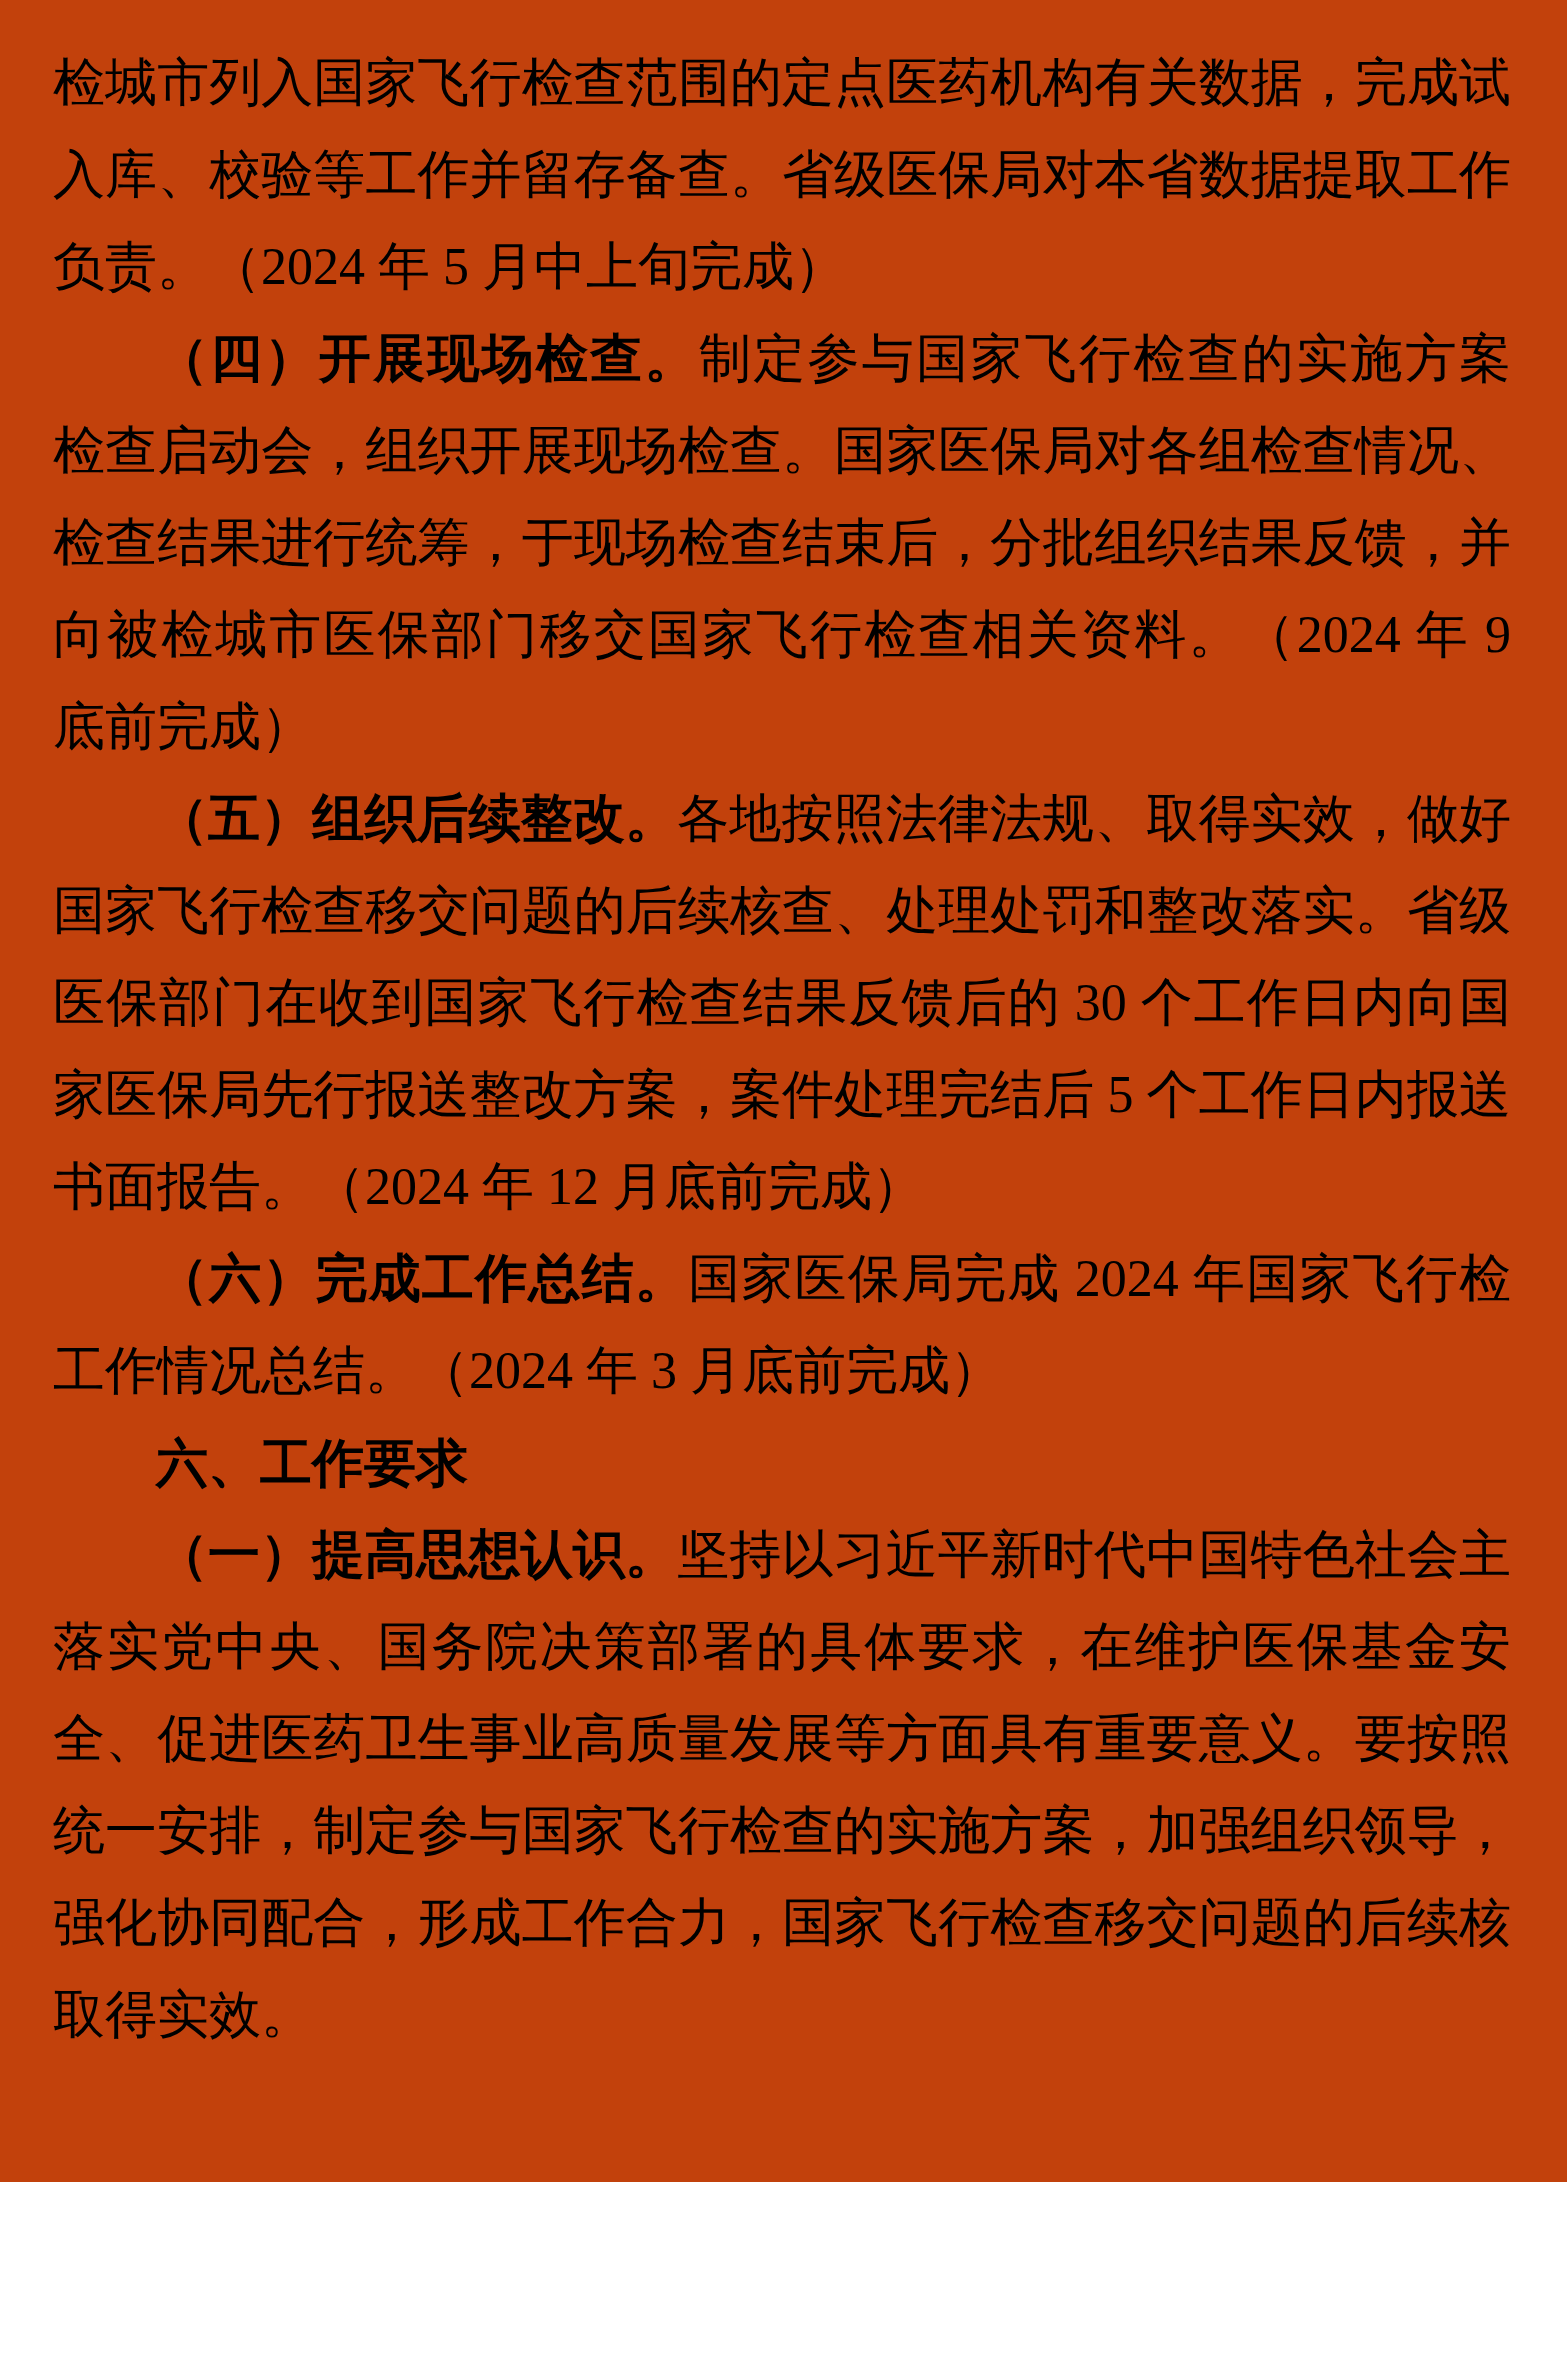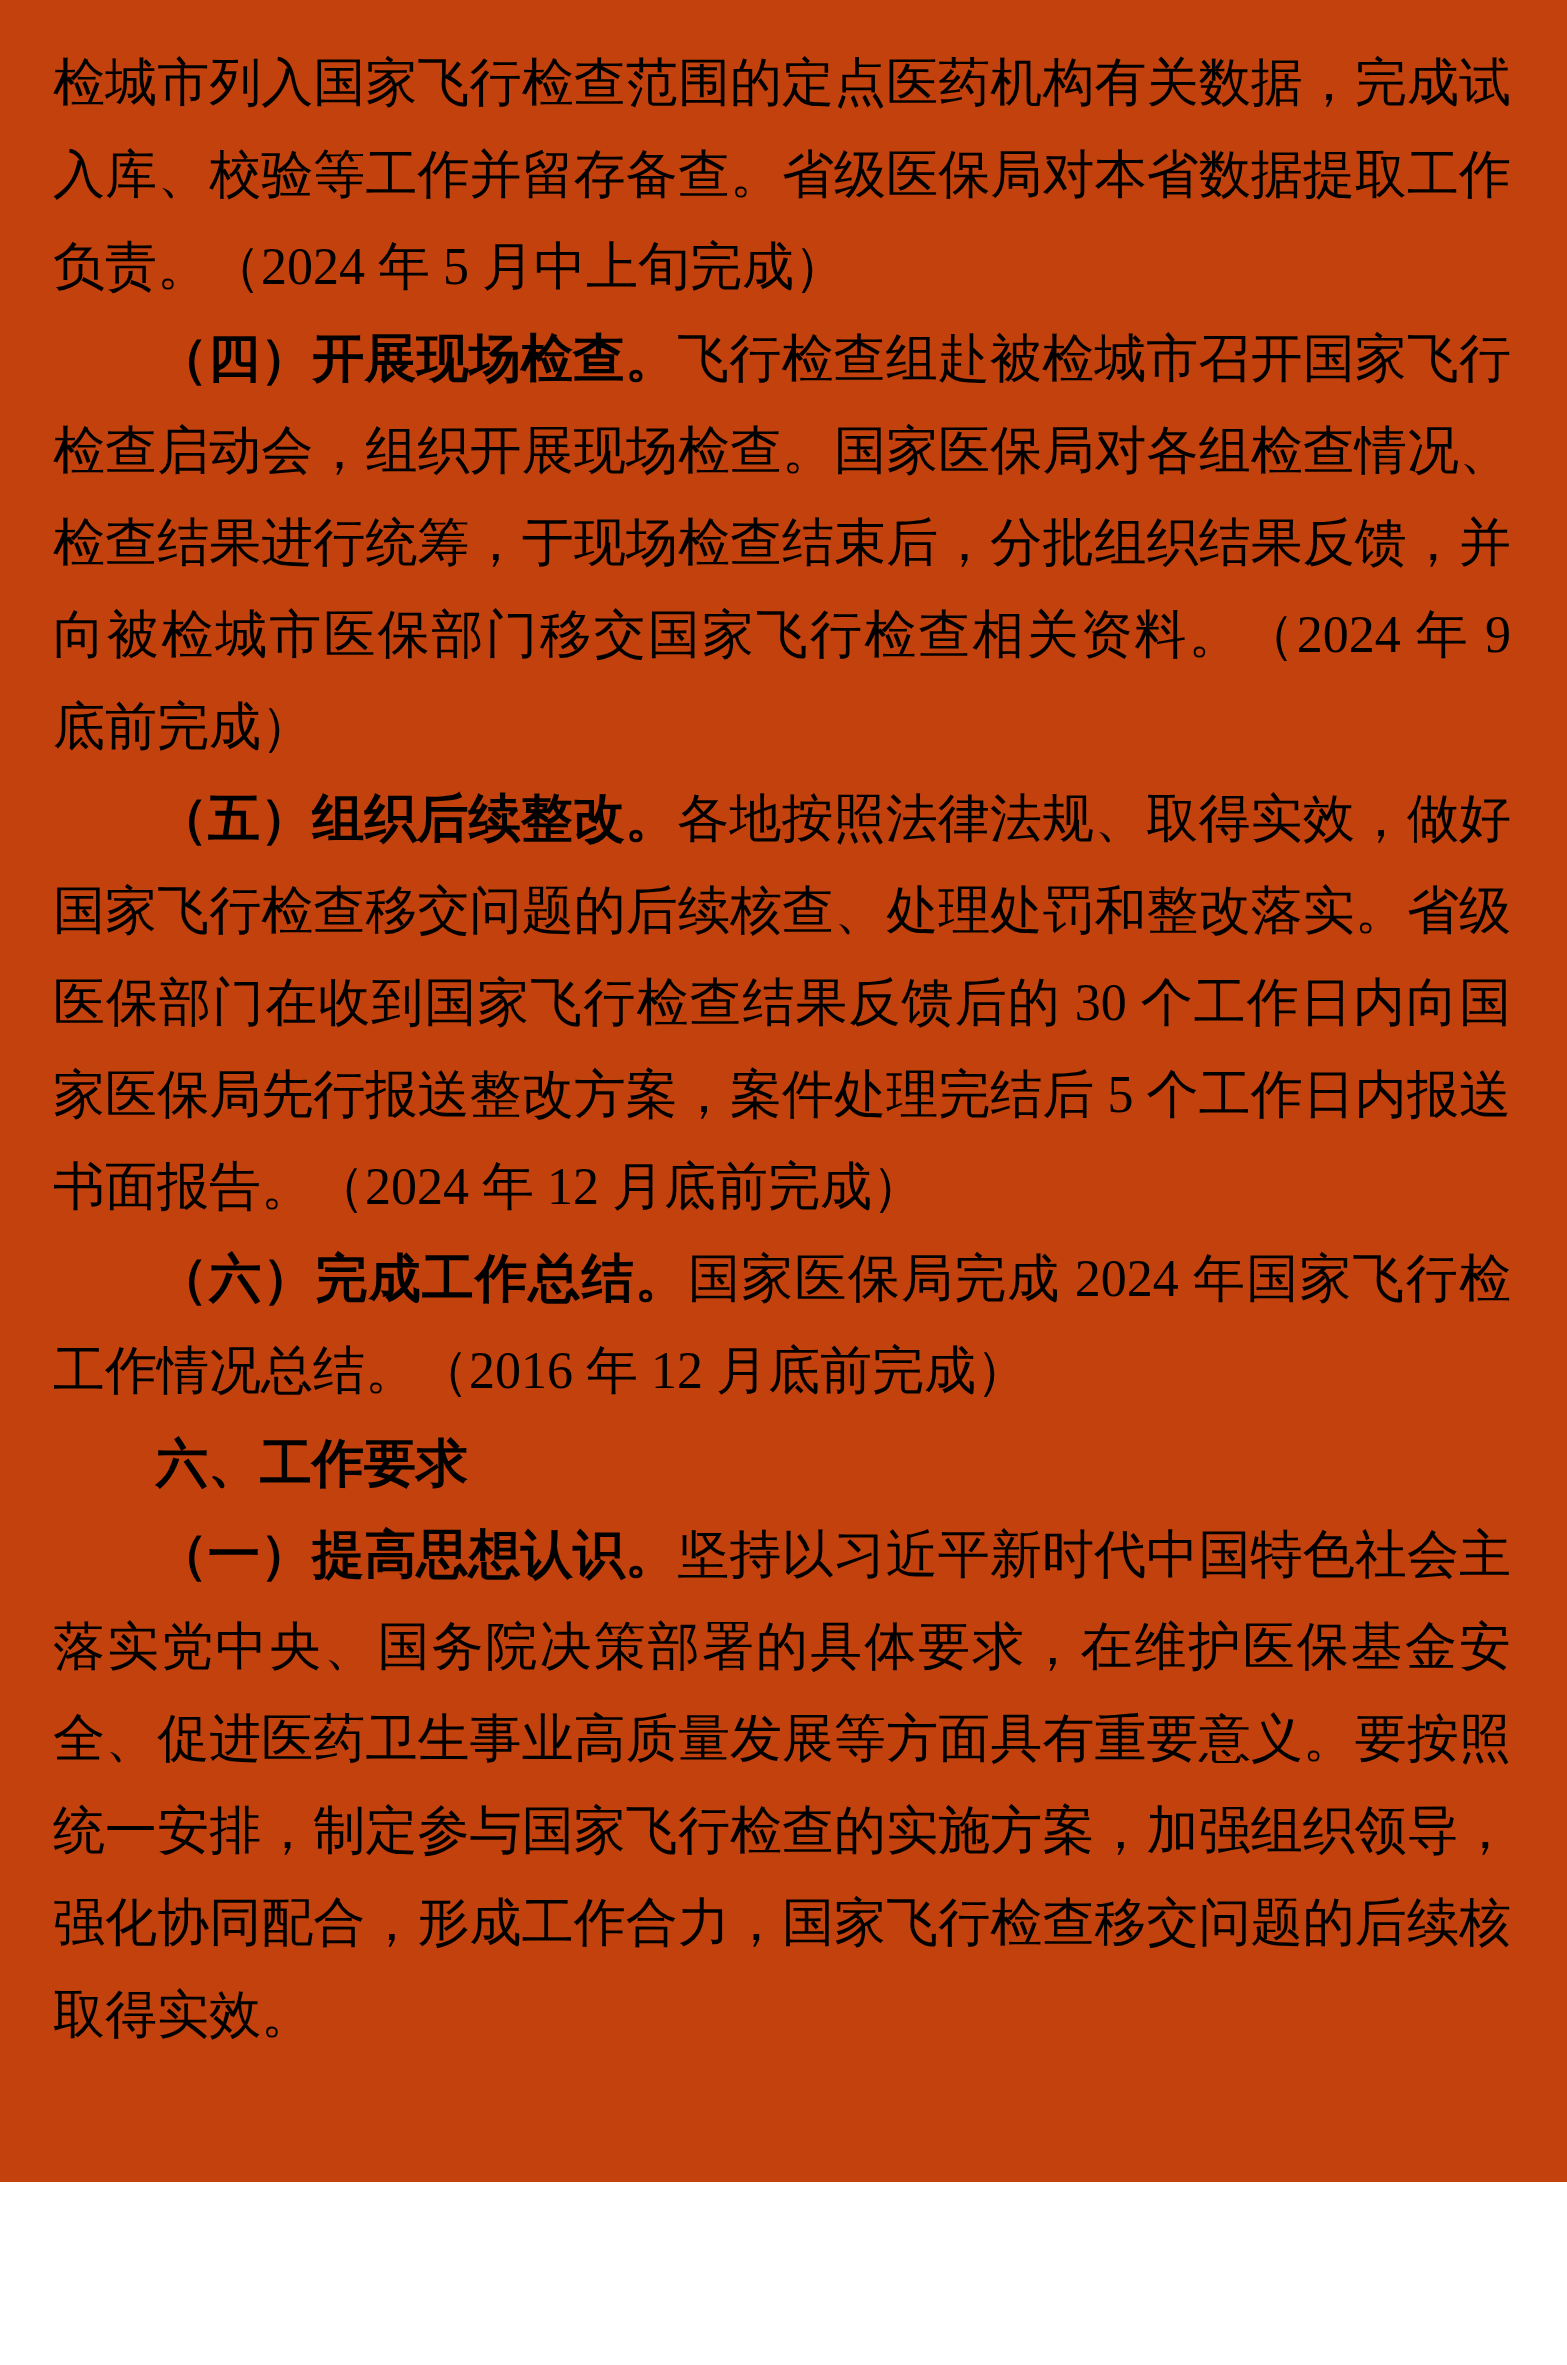--- a/index.html
+++ b/index.html
@@ -66,7 +66,7 @@
       <div class="line"><span>检城市列入国家飞行检查范围的定点医药机构有关数据，完成试</span></div>
       <div class="line"><span>入库、校验等工作并留存备查。省级医保局对本省数据提取工作</span></div>
       <div class="line last"><span>负责。（2024 年 5 月中上旬完成）</span></div>
-      <div class="line indent"><span class="bold">（四）开展现场检查。</span><span>飞行检查组赴被检城市召开国家飞行</span></div>
+      <div class="line indent"><span class="bold">（四）开展现场检查。</span><span>制定参与国家飞行检查的实施方案</span></div>
       <div class="line"><span>检查启动会，组织开展现场检查。国家医保局对各组检查情况、</span></div>
       <div class="line"><span>检查结果进行统筹，于现场检查结束后，分批组织结果反馈，并</span></div>
       <div class="line"><span>向被检城市医保部门移交国家飞行检查相关资料。（2024 年 9 月</span></div>

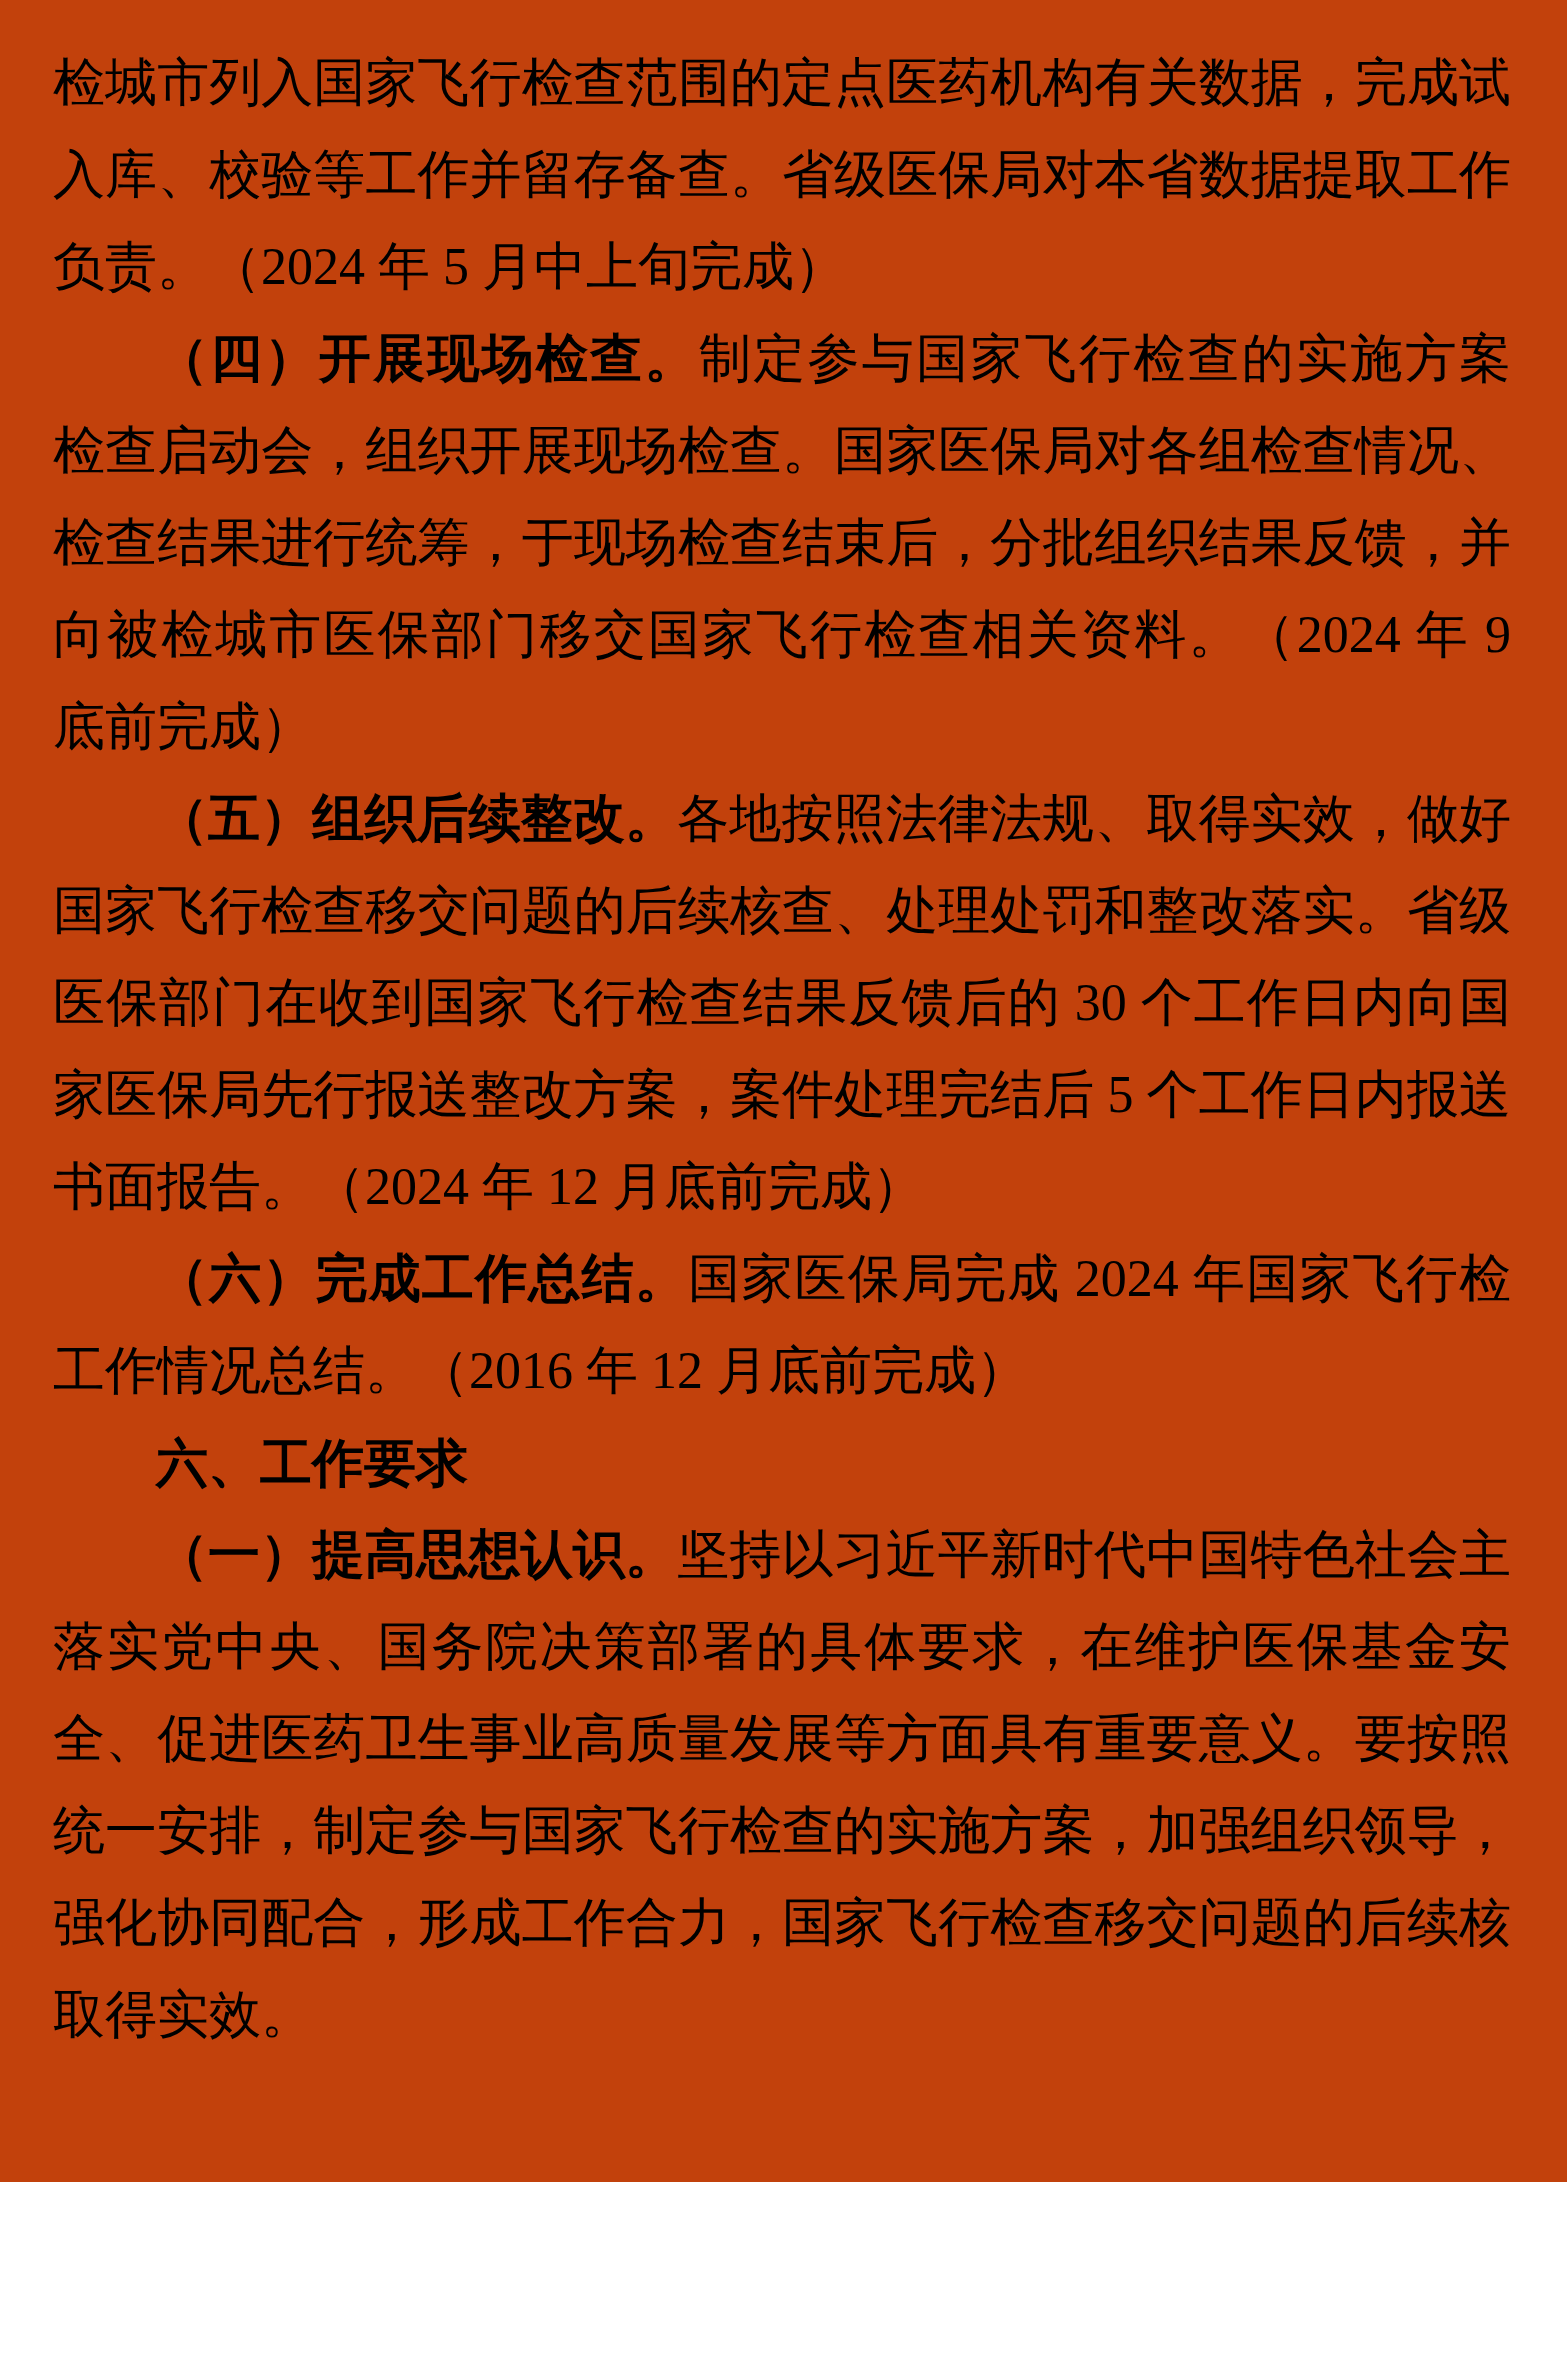--- a/index.html
+++ b/index.html
@@ -77,7 +77,7 @@
       <div class="line"><span>家医保局先行报送整改方案，案件处理完结后 5 个工作日内报送</span></div>
       <div class="line last"><span>书面报告。（2024 年 12 月底前完成）</span></div>
       <div class="line indent"><span class="bold">（六）完成工作总结。</span><span>国家医保局完成 2024 年国家飞行检查</span></div>
-      <div class="line last"><span>工作情况总结。（2016 年 12 月底前完成）</span></div>
+      <div class="line last"><span>工作情况总结。（2024 年 3 月底前完成）</span></div>
       <div class="line indent last heading"><span class="bold">六、工作要求</span></div>
       <div class="line indent"><span class="bold">（一）提高思想认识。</span><span>坚持以习近平新时代中国特色社会主</span></div>
       <div class="line"><span>落实党中央、国务院决策部署的具体要求，在维护医保基金安</span></div>

